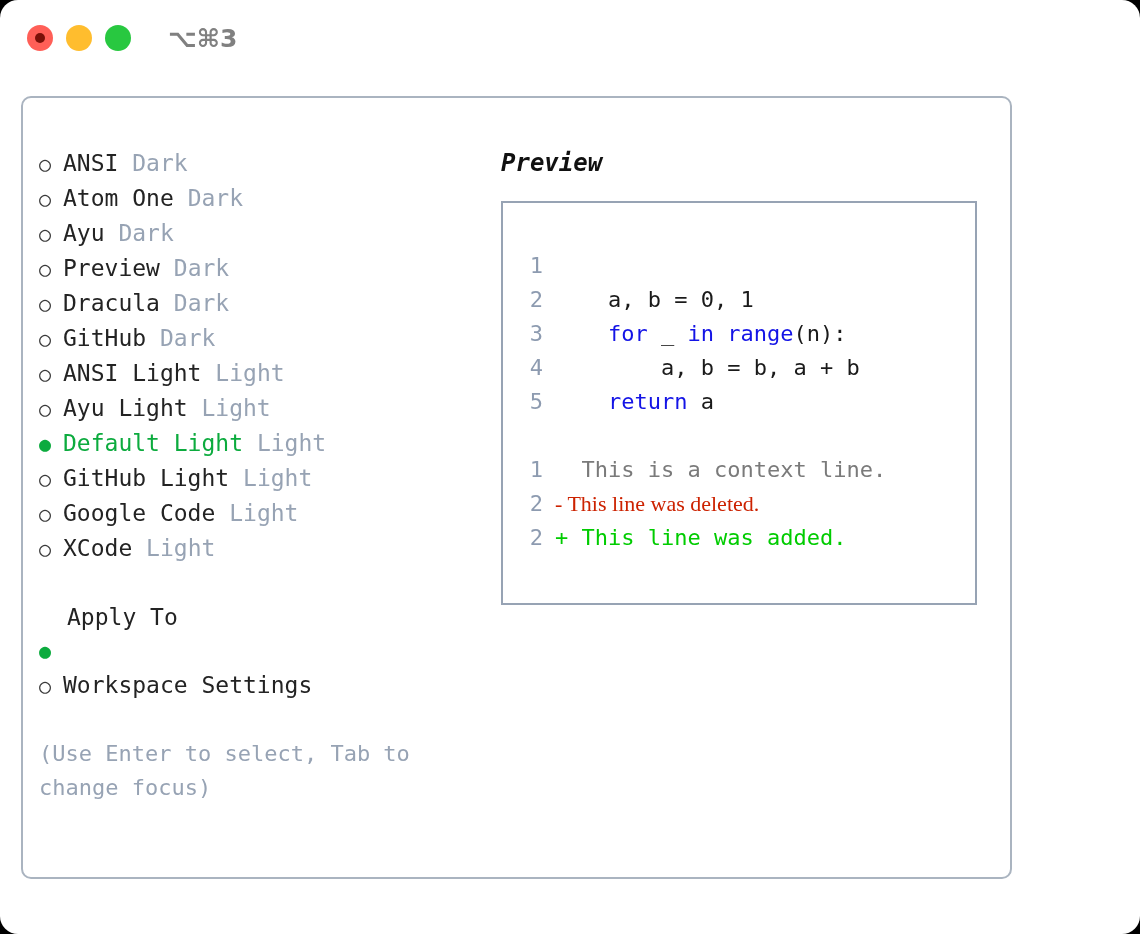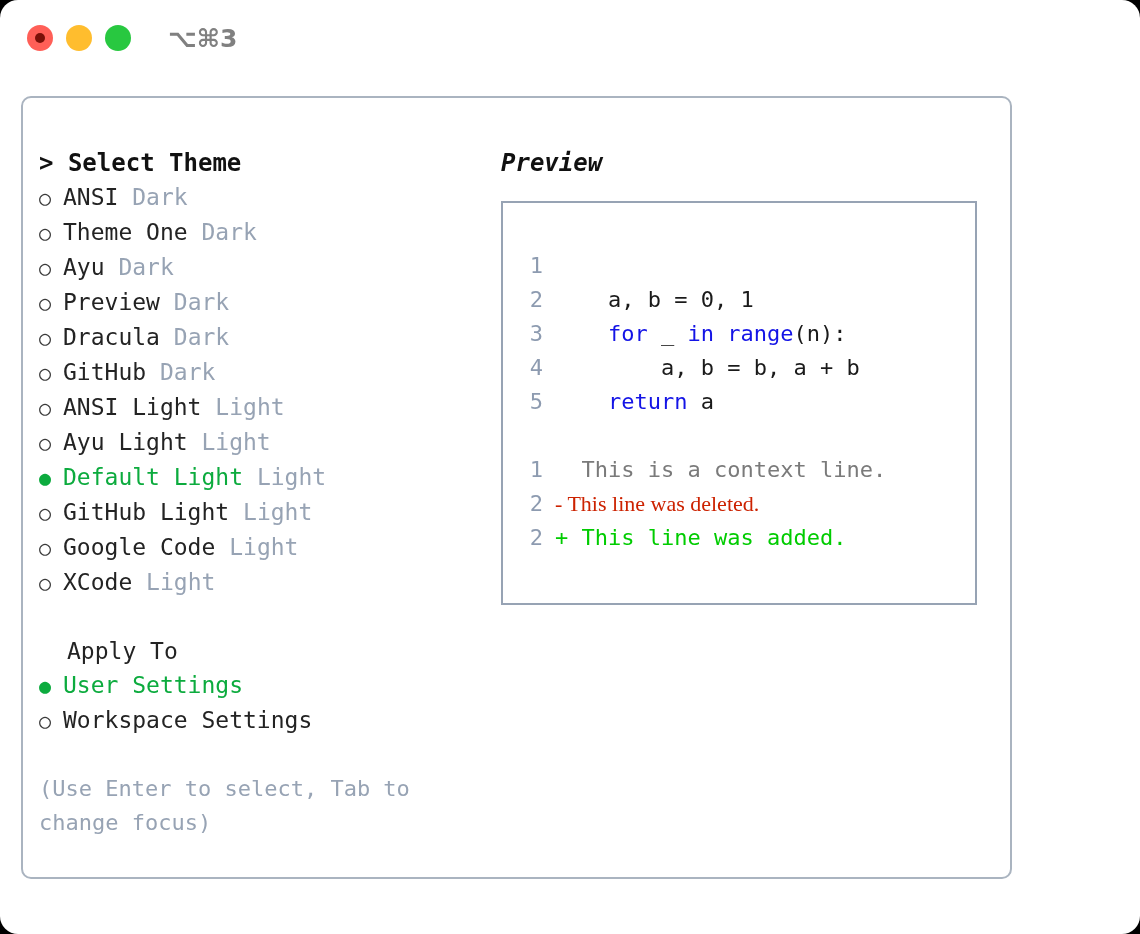--- a/index.html
+++ b/index.html
@@ -199,7 +199,6 @@
   <div id="panel">
 
     <div id="left-col">
-      <div class="section-title">&gt; Select Theme</div>
       <div id="theme-list">
           <div class="opt-row"><span class="marker">○</span><span class="opt-name">ANSI</span><span> </span><span class="opt-cat">Dark</span></div>
           <div class="opt-row"><span class="marker">○</span><span class="opt-name">Theme One</span><span> </span><span class="opt-cat">Dark</span></div>

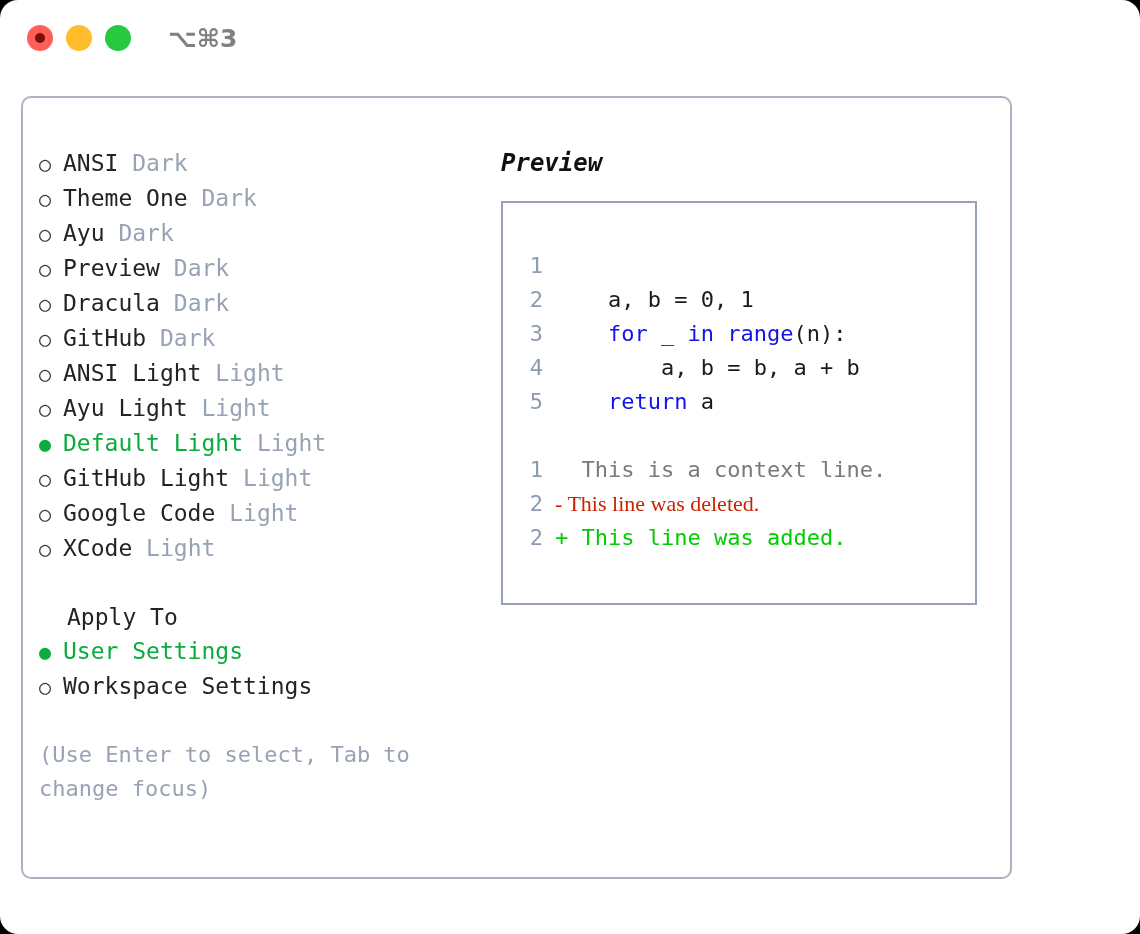--- a/index.html
+++ b/index.html
@@ -201,7 +201,7 @@
     <div id="left-col">
       <div id="theme-list">
           <div class="opt-row"><span class="marker">○</span><span class="opt-name">ANSI</span><span> </span><span class="opt-cat">Dark</span></div>
-          <div class="opt-row"><span class="marker">○</span><span class="opt-name">Theme One</span><span> </span><span class="opt-cat">Dark</span></div>
+          <div class="opt-row"><span class="marker">○</span><span class="opt-name">Atom One</span><span> </span><span class="opt-cat">Dark</span></div>
           <div class="opt-row"><span class="marker">○</span><span class="opt-name">Ayu</span><span> </span><span class="opt-cat">Dark</span></div>
           <div class="opt-row"><span class="marker">○</span><span class="opt-name">Preview</span><span> </span><span class="opt-cat">Dark</span></div>
           <div class="opt-row"><span class="marker">○</span><span class="opt-name">Dracula</span><span> </span><span class="opt-cat">Dark</span></div>

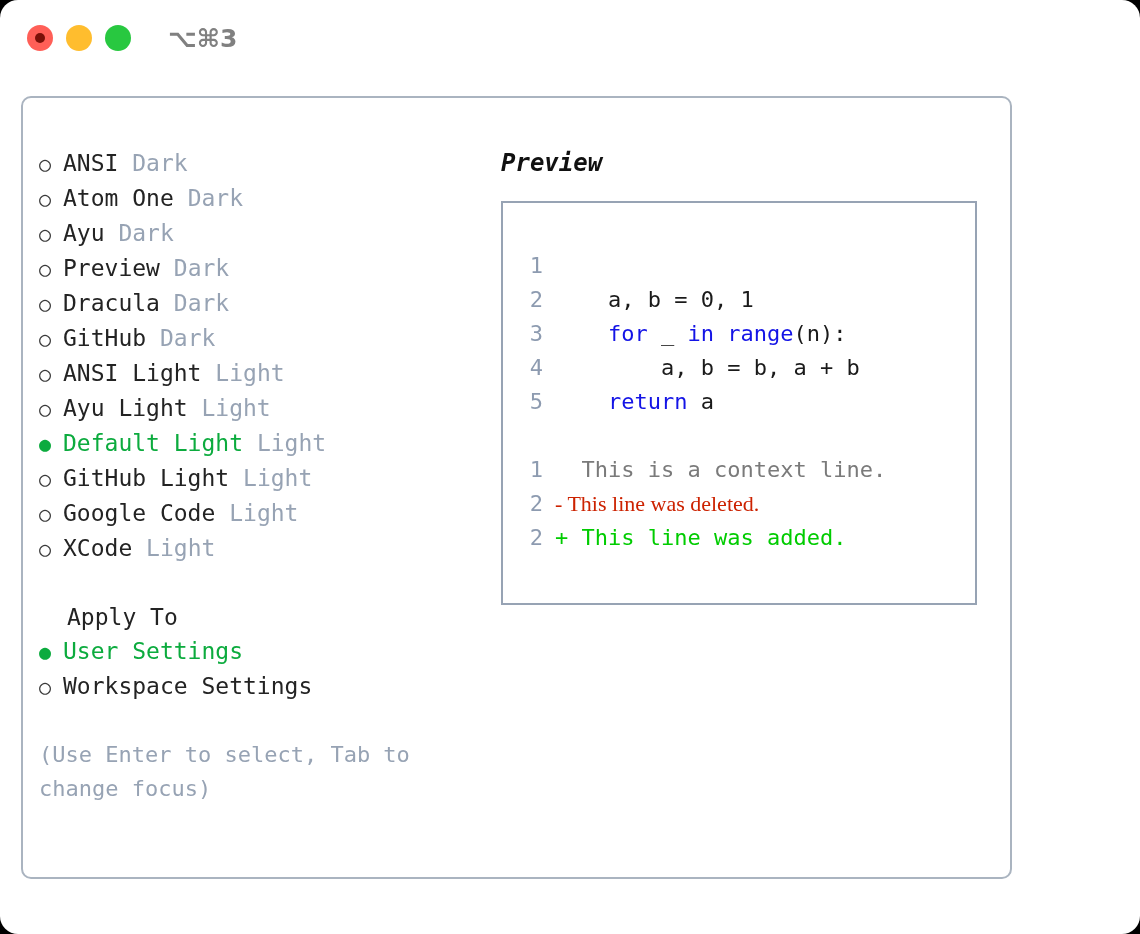--- a/index.html
+++ b/index.html
@@ -218,7 +218,7 @@
 
       <div id="apply-title">Apply To</div>
       <div id="apply-list">
-          <div class="opt-row selected"><span class="marker sel">●</span><span class="opt-name">User Settings</span></div>
+          <div class="opt-row selected"><span class="marker sel">●</span></div>
           <div class="opt-row"><span class="marker">○</span><span class="opt-name">Workspace Settings</span></div>
         </div>
 

